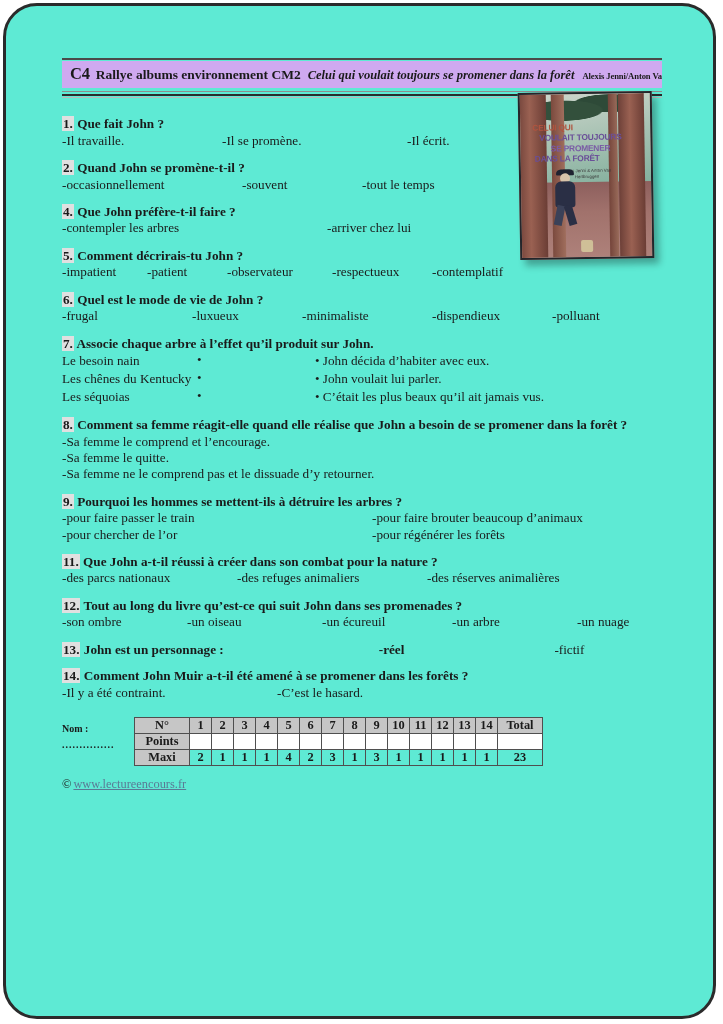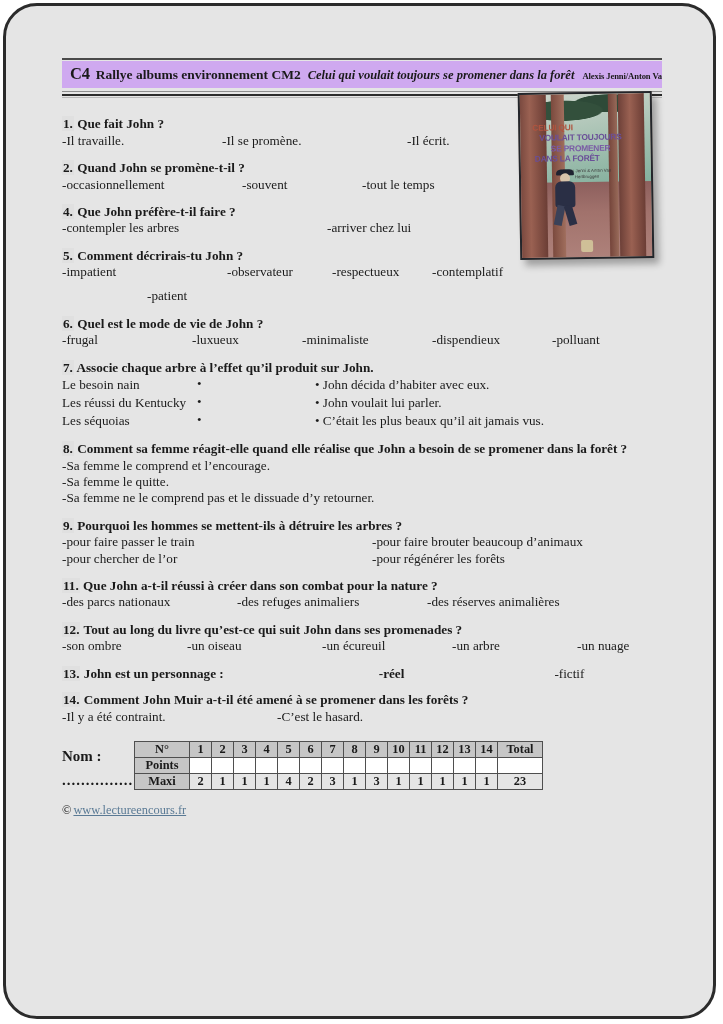--- a/index.html
+++ b/index.html
@@ -23,7 +23,7 @@
     width: 713px;
     height: 1016px;
     box-sizing: border-box;
-    background: #e5e5e5;
+    background: #5eead4;
     border: 3px solid #2b2b2b;
     border-radius: 34px;
   }

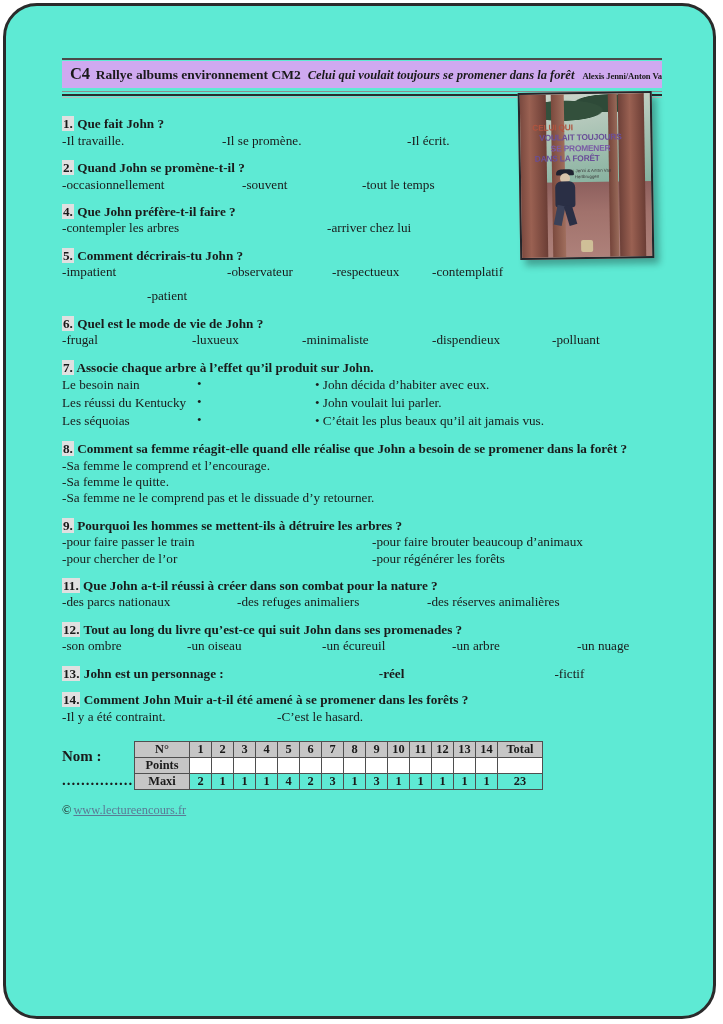--- a/index.html
+++ b/index.html
@@ -265,7 +265,7 @@
           <div class="q-head"><span class="q-num">5.</span> <span>Comment décrirais-tu John ?</span></div>
           <div class="q-opts-row">
             <span style="width: 85px; flex-shrink: 0;">-impatient</span>
-            <span style="width: 80px; flex-shrink: 0; margin-top: 24px;">-patient</span>
+            <span style="width: 80px; flex-shrink: 0;">-patient</span>
             <span style="width: 105px; flex-shrink: 0;">-observateur</span>
             <span style="width: 100px; flex-shrink: 0;">-respectueux</span>
             <span style="flex-shrink: 0;">-contemplatif</span>

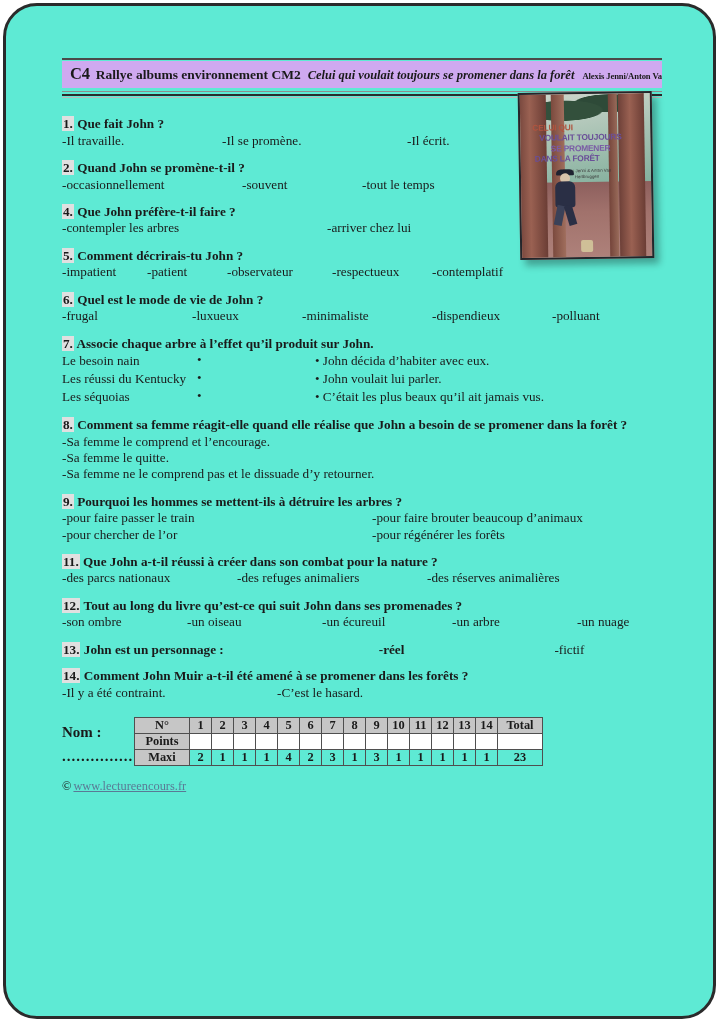--- a/index.html
+++ b/index.html
@@ -289,7 +289,7 @@
             <span class="match-right"><span class="dot">• </span><span>John décida d’habiter avec eux.</span></span>
           </div>
           <div class="match-row">
-            <span class="match-left">Les réussi du Kentucky</span>
+            <span class="match-left">Les chênes du Kentucky</span>
             <span class="match-dot-l dot">•</span>
             <span class="match-right"><span class="dot">• </span><span>John voulait lui parler.</span></span>
           </div>

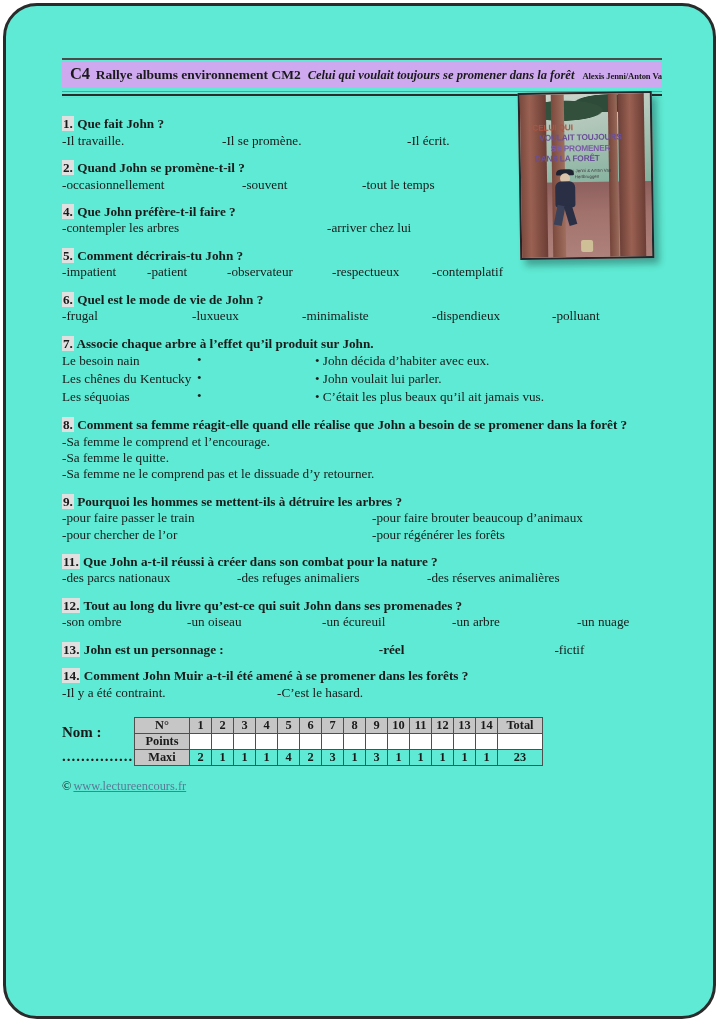--- a/index.html
+++ b/index.html
@@ -182,7 +182,7 @@
     width: 72px;
     font-family: "Liberation Serif", serif;
     font-weight: bold;
-    font-size: 15px;
+    font-size: 10px;
     padding-top: 4px;
     line-height: 1.55;
   }

